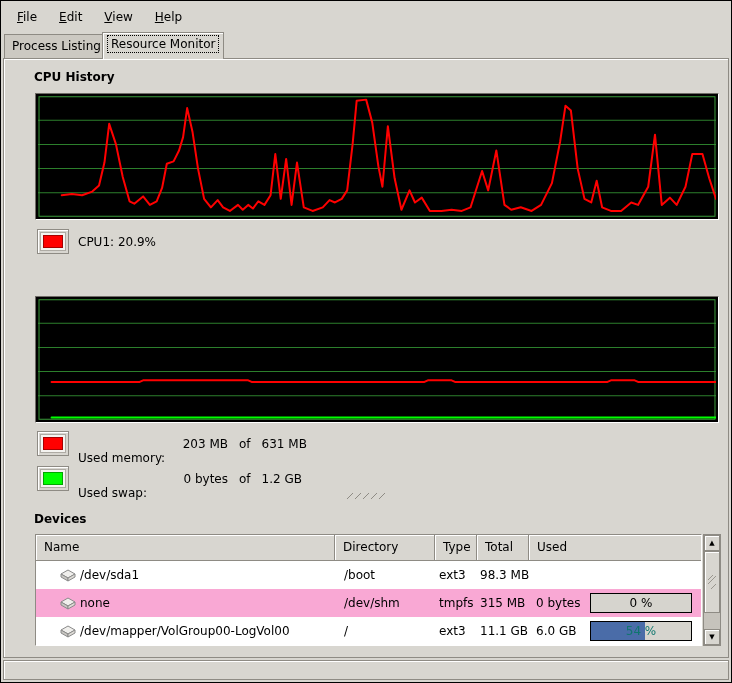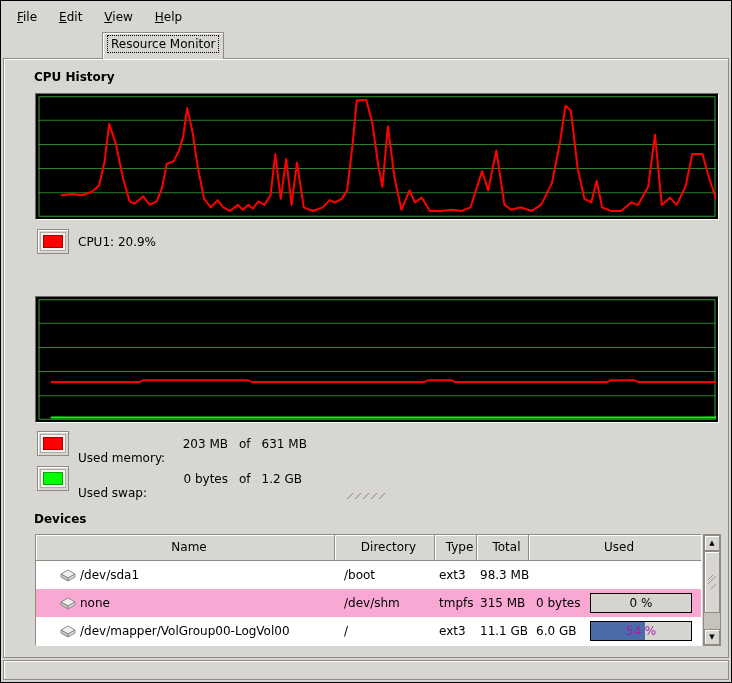--- a/index.html
+++ b/index.html
@@ -82,6 +82,7 @@
     <span class="menu-item"><span class="accel">H</span><span>elp</span></span>
   </div>
 
+  <div class="tab tab-inactive">Process Listing</div>
   <div class="tab tab-active"><span class="focus">Resource Monitor</span></div>
 
   <div class="page">

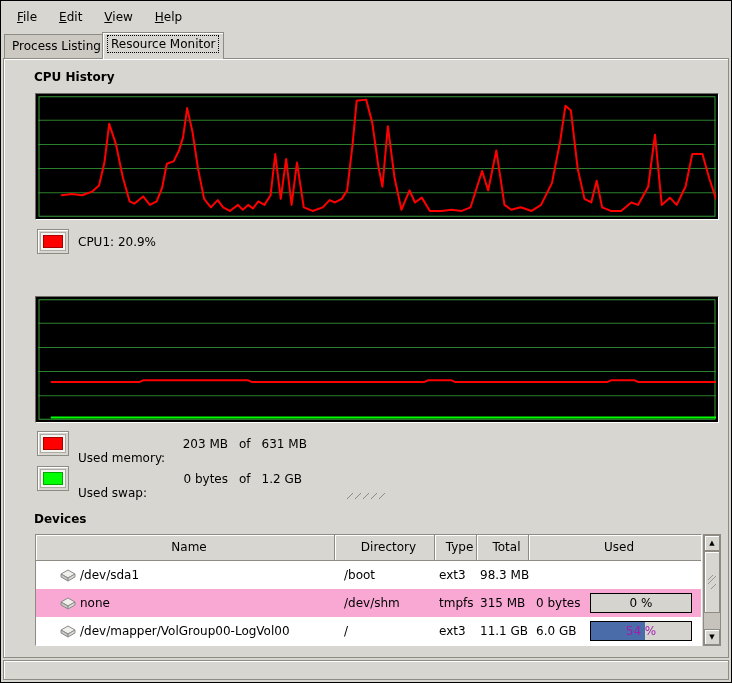--- a/index.html
+++ b/index.html
@@ -41,7 +41,7 @@
     background:#fff;border:1px solid;border-color:#8e8b84 #ffffff #ffffff #8e8b84;overflow:hidden;}
   .thead{display:flex;height:26px;}
   .th{box-sizing:border-box;background:#d8d6d0;border-right:1px solid #8e8b84;border-bottom:1px solid #8e8b84;
-    box-shadow:inset 1px 1px 0 #fff;padding:5px 0 0 8px;overflow:hidden;white-space:nowrap;cursor:default;text-align:center;}
+    box-shadow:inset 1px 1px 0 #fff;padding:5px 0 0 8px;overflow:hidden;white-space:nowrap;cursor:default;}
   .th-name{width:299px;}.th-dir{width:100px;}.th-type{width:42px;}.th-total{width:52px;}
   .th-used{flex:1;border-right:none;}
   .tr{display:flex;height:28px;align-items:center;white-space:nowrap;}

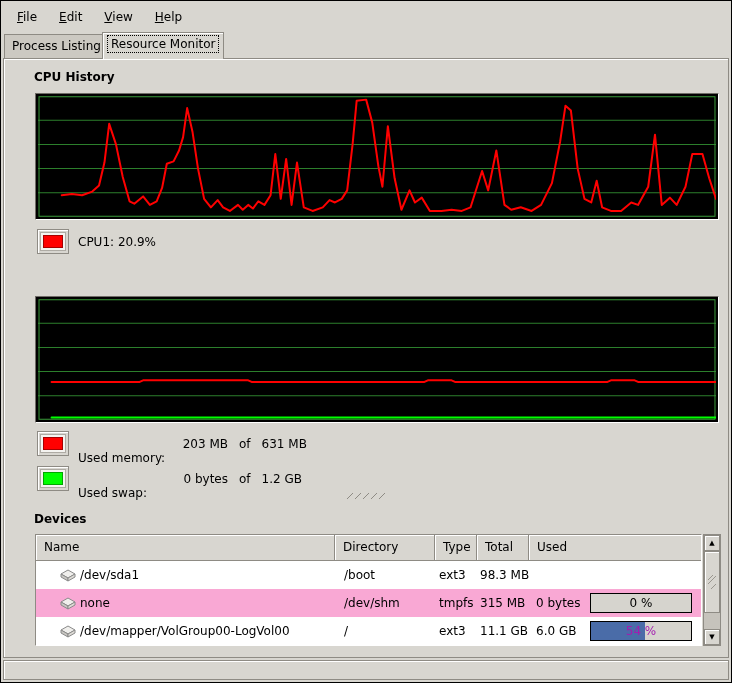--- a/index.html
+++ b/index.html
@@ -226,7 +226,7 @@
           <span class="used-text">6.0 GB</span>
           <div class="pbar">
             <div class="pbar-fill" style="width: 54%; background: rgb(74, 108, 168);"></div>
-            <div class="pbar-label" style="color: #a21caf;">54 %</div>
+            <div class="pbar-label" style="color: #0f766e;">54 %</div>
           </div>
         </div>
       </div>

